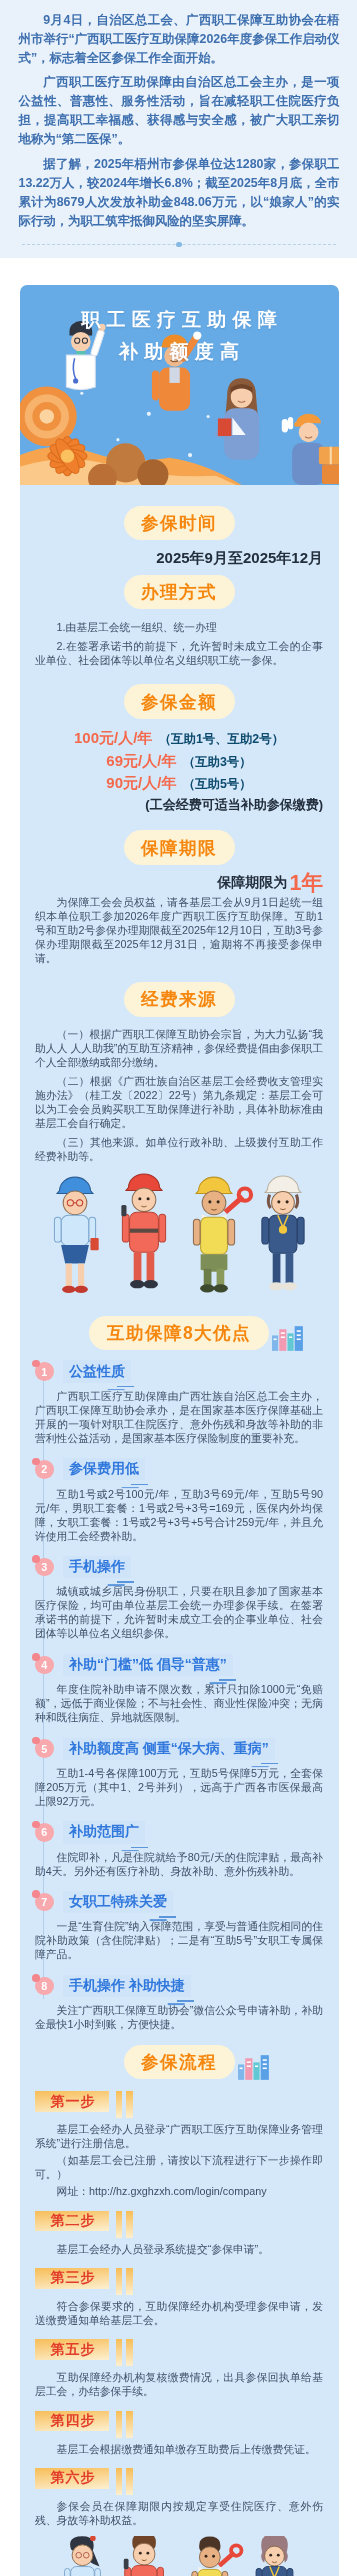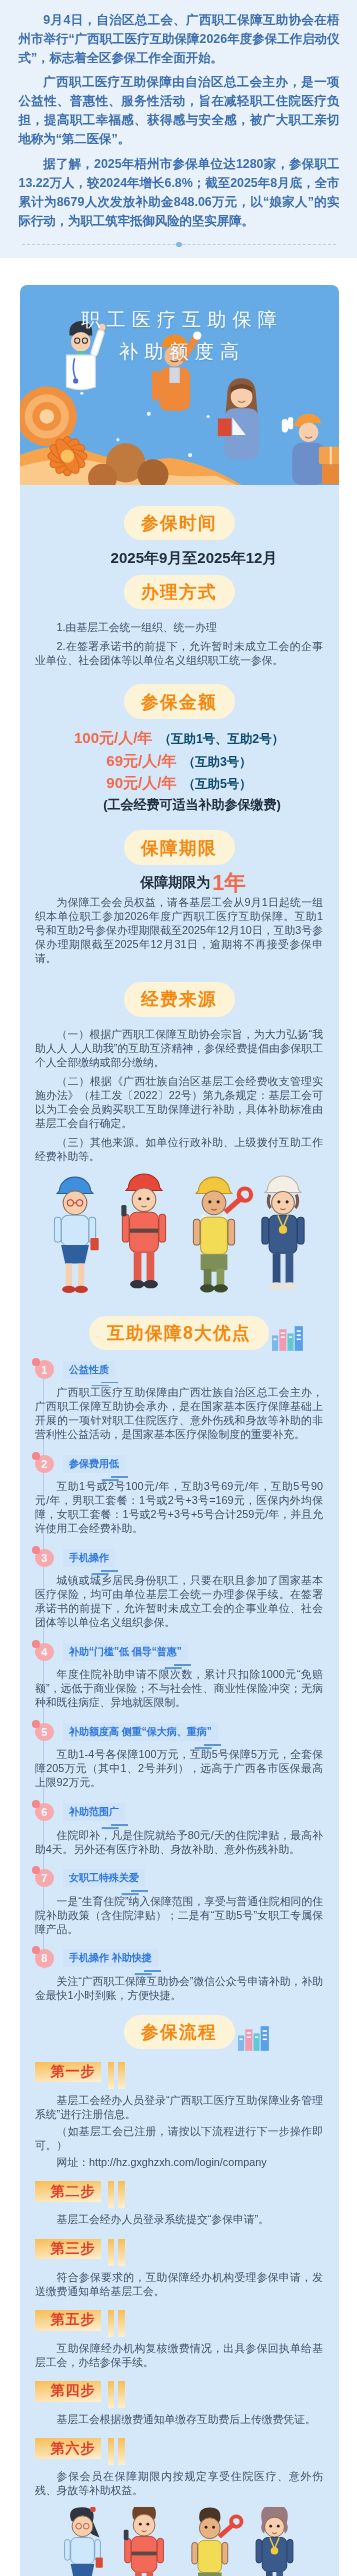--- a/index.html
+++ b/index.html
@@ -13,7 +13,7 @@
 
   
   .banner{position:relative;margin:27px auto 0;width:319px;height:200px;background:#66abe6;border-radius:7.2px 7.2px 0 0;overflow:hidden;}
-  .banner-title{position:absolute;top:18.5px;left:0;right:0;text-align:center;color:#ffffff;font-weight:400;font-size:19px;letter-spacing:6.2px;text-indent:6.2px;line-height:32px;text-shadow:0 1px 1.5px rgba(40,90,150,.25);}
+  .banner-title{position:absolute;top:18.5px;left:0;right:0;text-align:center;color:#ffffff;font-weight:700;font-size:19px;letter-spacing:6.2px;text-indent:6.2px;line-height:32px;text-shadow:0 1px 1.5px rgba(40,90,150,.25);}
   .banner-svg{position:absolute;left:0;top:0;width:319px;height:200px;}
 
   

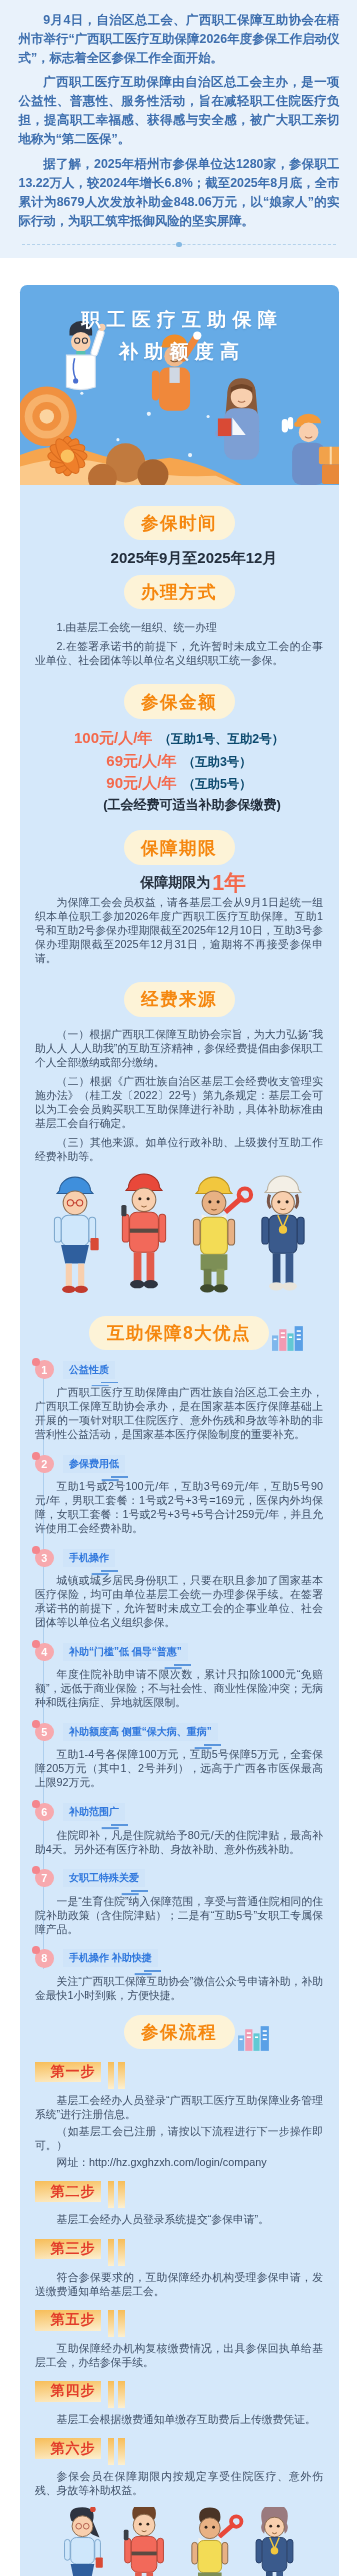--- a/index.html
+++ b/index.html
@@ -24,7 +24,7 @@
   .pill-deco{position:absolute;right:-38px;bottom:-2.1px;width:36px;height:28px;}
 
   .body-text{margin:0 0 5.2px;color:#3d4e66;font-size:10.8px;line-height:14px;text-indent:2em;text-align:justify;}
-  .center-strong{text-align:center;font-weight:700;color:#232e3c;}
+  .center-strong{text-align:right;font-weight:700;color:#232e3c;}
 
   .date-line{font-size:15px;margin:1px 0 10.3px;}
   .price-row{text-align:center;font-weight:700;margin:0 0 2.1px;line-height:17.5px;}

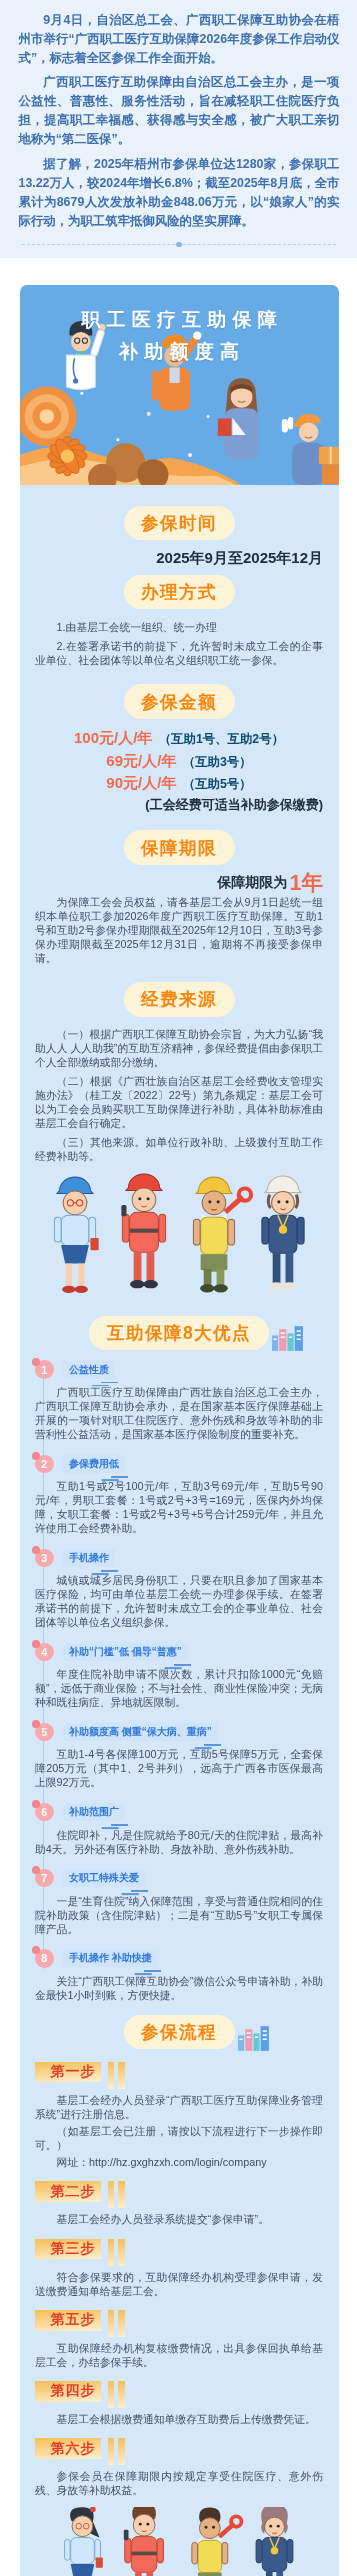--- a/index.html
+++ b/index.html
@@ -42,7 +42,7 @@
   .adv-head{display:flex;align-items:center;gap:9.3px;margin:0 0 6.2px;}
   .adv-num{position:relative;width:18.5px;height:18.5px;border-radius:50%;background:#f7a9ae;color:#ffffff;font-weight:700;font-size:10.8px;display:flex;align-items:center;justify-content:center;flex:none;}
   .adv-num::before{content:"";position:absolute;top:-2.6px;left:-2.6px;width:7.7px;height:7.7px;border-radius:50%;background:#f4868d;}
-  .adv-title{position:relative;background:#cfe4f9;color:#3178dd;font-size:10px;font-weight:700;padding:2.1px 6.2px;white-space:nowrap;}
+  .adv-title{position:relative;background:#cfe4f9;color:#3178dd;font-size:14px;font-weight:700;padding:2.1px 6.2px;white-space:nowrap;}
   .adv-title::after{content:"";position:absolute;right:-3.1px;bottom:-4.6px;width:17.5px;height:1.5px;background:#5b96dd;box-shadow:-9.3px 3.1px 0 #5b96dd;}
   .adv-item .body-text{margin:0;}
 

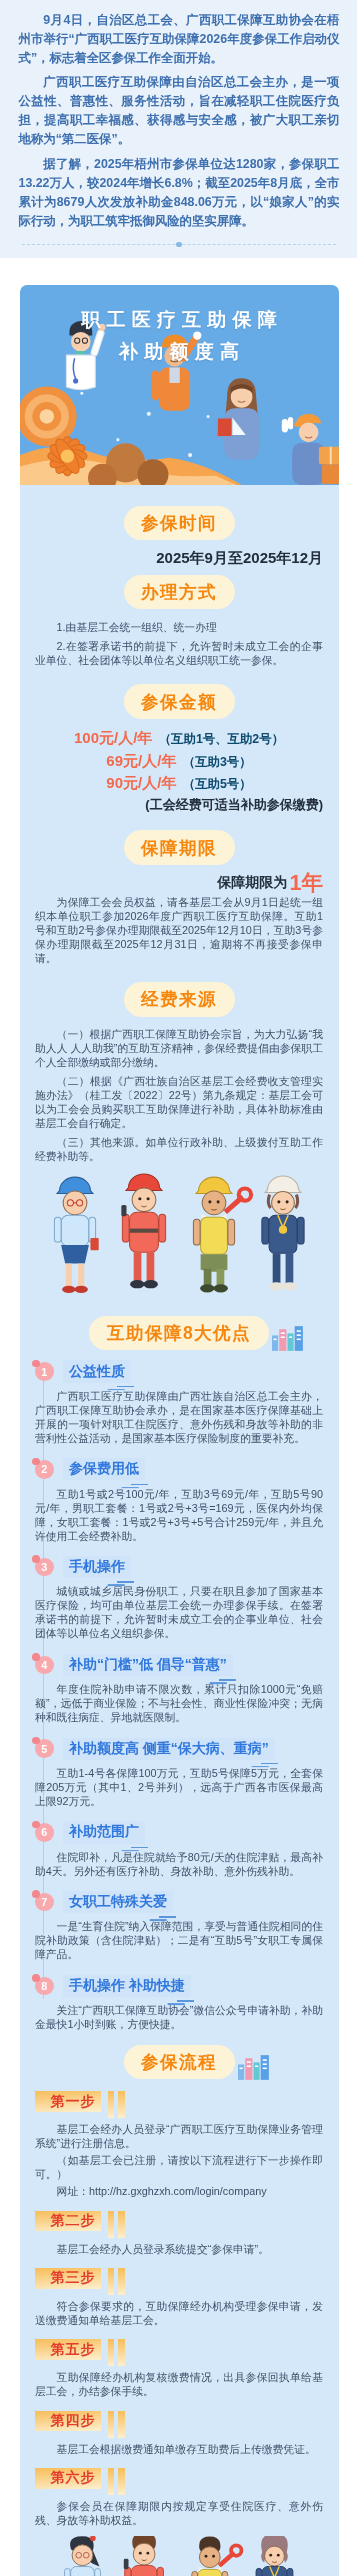--- a/index.html
+++ b/index.html
@@ -48,7 +48,7 @@
 
   
   .step{margin-bottom:1px;}
-  .step-badge{position:relative;width:66px;height:20.6px;margin:12.4px 0 10.3px;background:linear-gradient(175deg,#f7bd58,#fdf0d0);display:flex;align-items:center;padding-left:15.5px;box-sizing:border-box;font-size:14px;font-weight:700;color:#e23d2a;letter-spacing:1px;}
+  .step-badge{position:relative;width:74px;height:20.6px;margin:12.4px 0 10.3px;background:linear-gradient(175deg,#f7bd58,#fdf0d0);display:flex;align-items:center;padding-left:15.5px;box-sizing:border-box;font-size:14px;font-weight:700;color:#e23d2a;letter-spacing:1px;}
   .stripe{position:absolute;top:0;width:6.7px;height:27px;background:linear-gradient(180deg,#f7bd58,#fdf0d0);}
   .stripe.s1{right:-13.4px;}
   .stripe.s2{right:-24px;}

